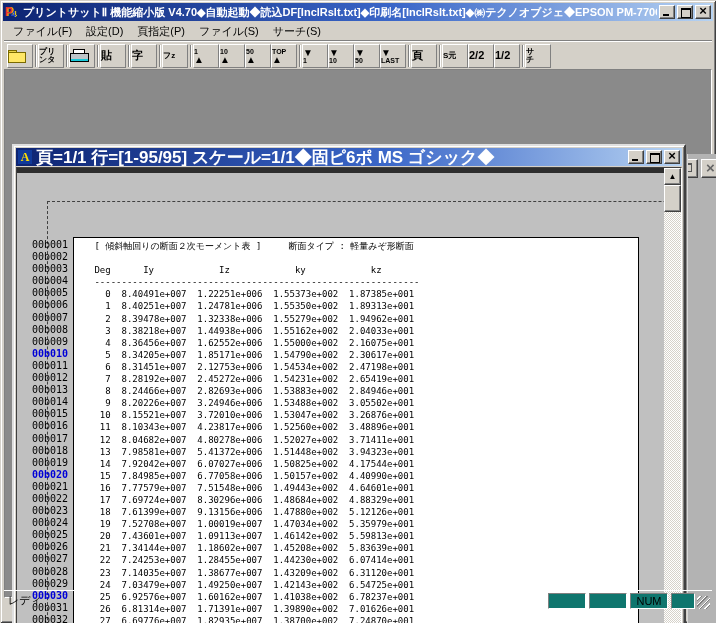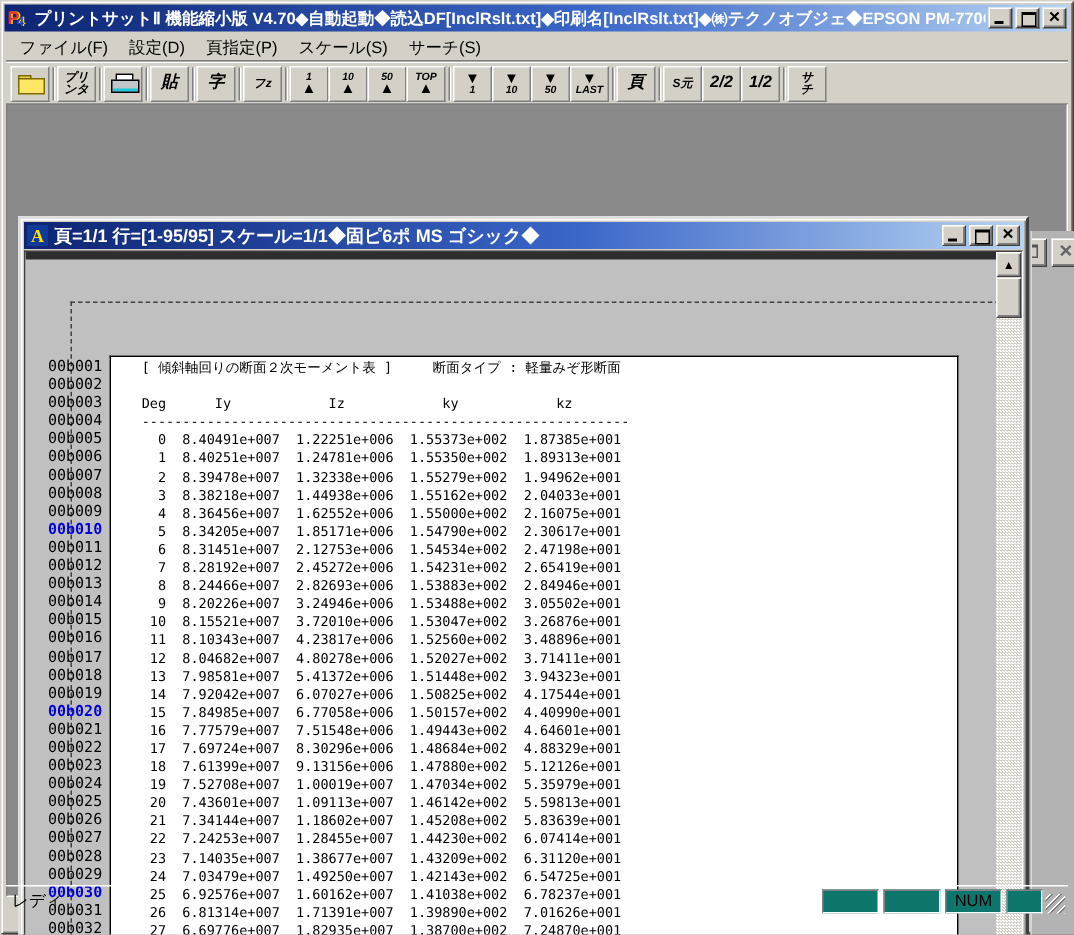--- a/index.html
+++ b/index.html
@@ -156,7 +156,7 @@
   <span class="menu-item">ファイル(F)</span>
   <span class="menu-item">設定(D)</span>
   <span class="menu-item">頁指定(P)</span>
-  <span class="menu-item">スケール(S)</span>
+  <span class="menu-item">ファイル(S)</span>
   <span class="menu-item">サーチ(S)</span>
 </div>
 

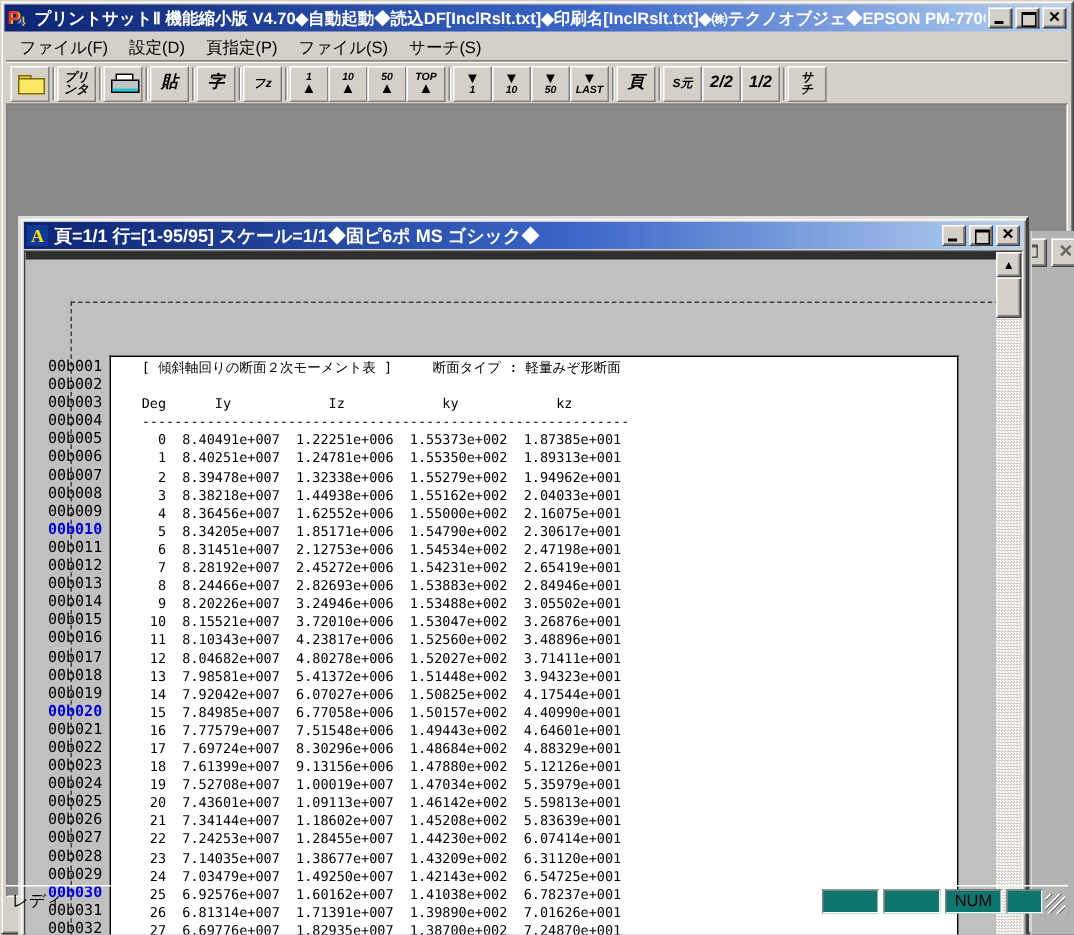--- a/index.html
+++ b/index.html
@@ -52,8 +52,8 @@
   .tb-btn {
     width:26px; height:24px; background:#d4d0c8; flex:0 0 auto;
     border:1px solid; border-color:#fff #808080 #808080 #fff;
-    display:flex; flex-direction:column; align-items:center; justify-content:center;
-    font-size:11px; font-weight:bold; color:#000; line-height:11px;font-style:italic;
+    display:flex; flex-direction:column; align-items:flex-start; justify-content:center;
+    font-size:11px; font-weight:bold; color:#000; line-height:11px;
   }
   .tb-btn .two-line { font-size:8px; line-height:8px; font-weight:bold; text-align:center; white-space:pre; }
   .tb-sep { width:5px; height:22px; flex:0 0 auto; position:relative; }

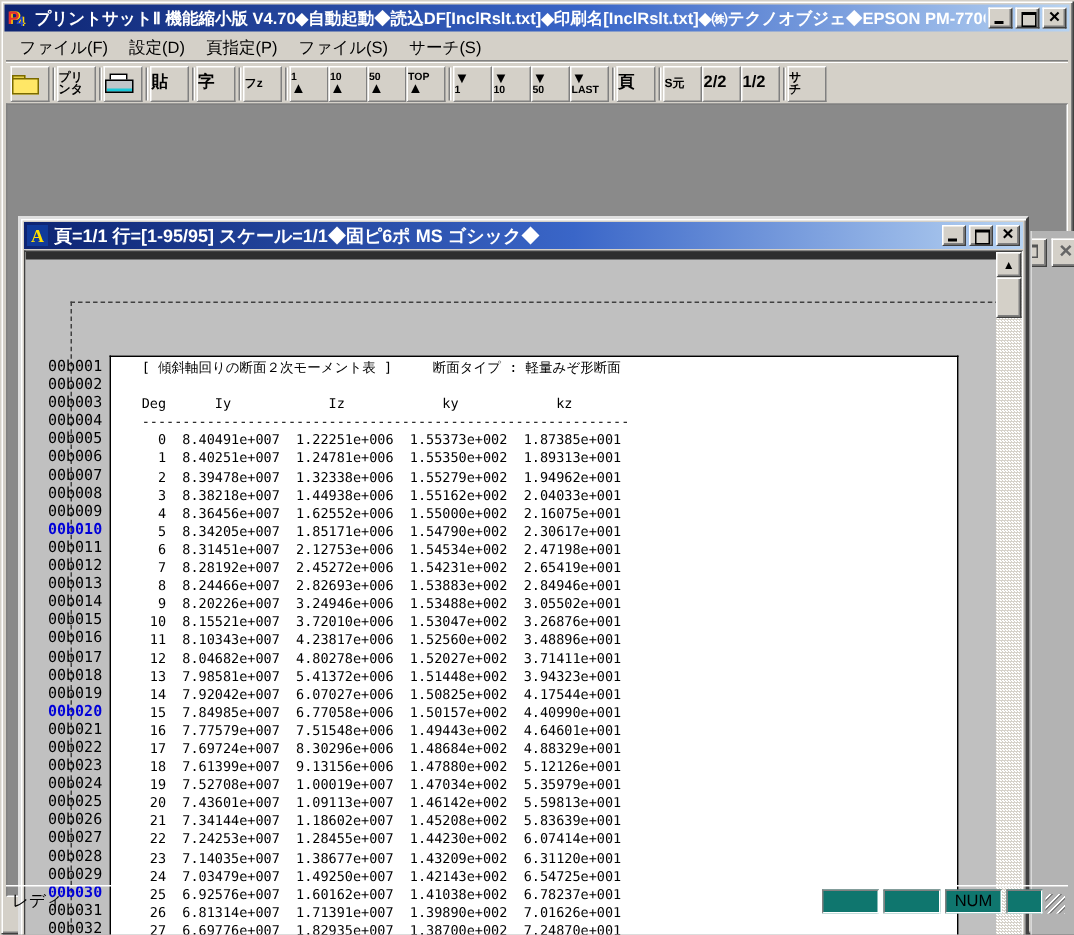--- a/index.html
+++ b/index.html
@@ -96,7 +96,7 @@
   .doc-icon { width:14px; height:14px; background:#103a9a; color:#ffe000; font-weight:bold;
     font-size:12px; line-height:14px; text-align:center; margin-right:4px; flex:0 0 auto;
     font-family:"Liberation Serif", serif; }
-  .c1-title .title-text { font-size:12px; font-weight:bold; white-space:nowrap; overflow:hidden; flex:1 1 auto; }
+  .c1-title .title-text { font-size:17px; font-weight:bold; white-space:nowrap; overflow:hidden; flex:1 1 auto; }
 
   .c1-client {
     position:absolute; left:2px; top:21px; right:2px; bottom:2px;

